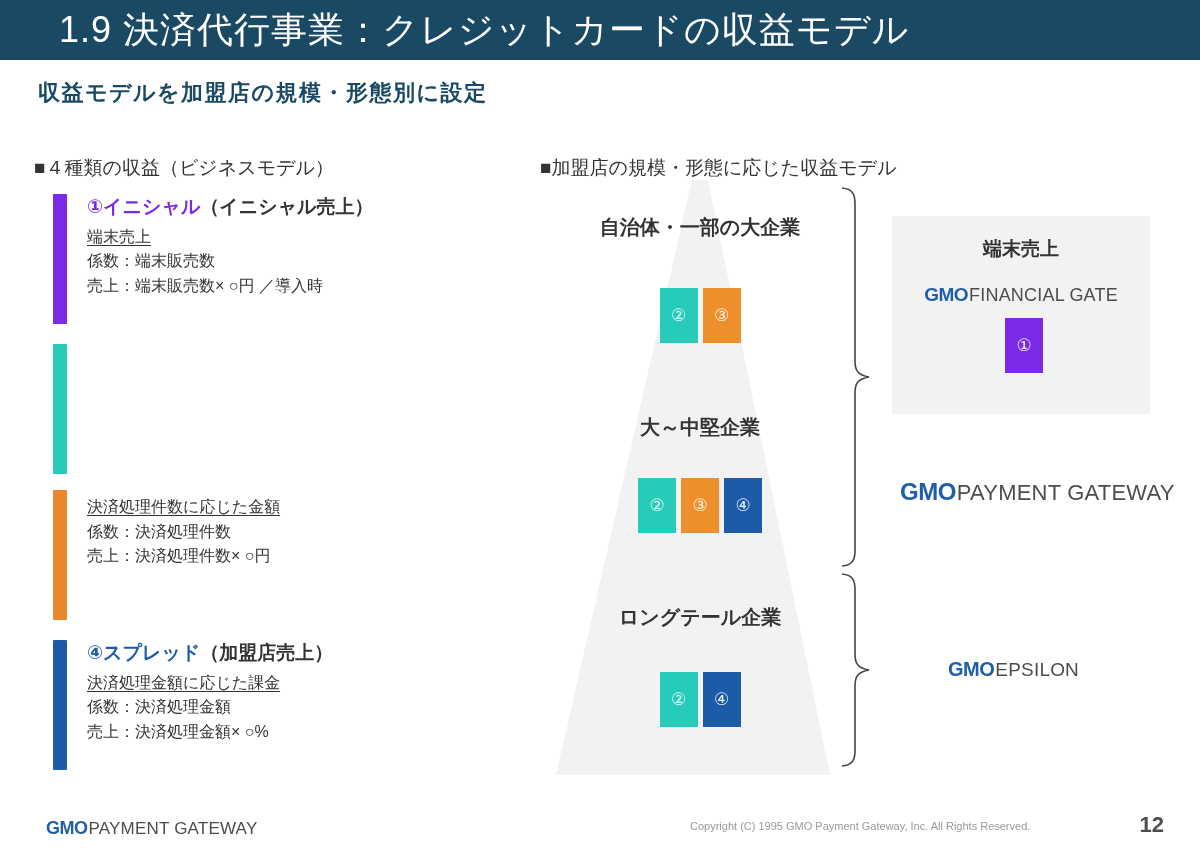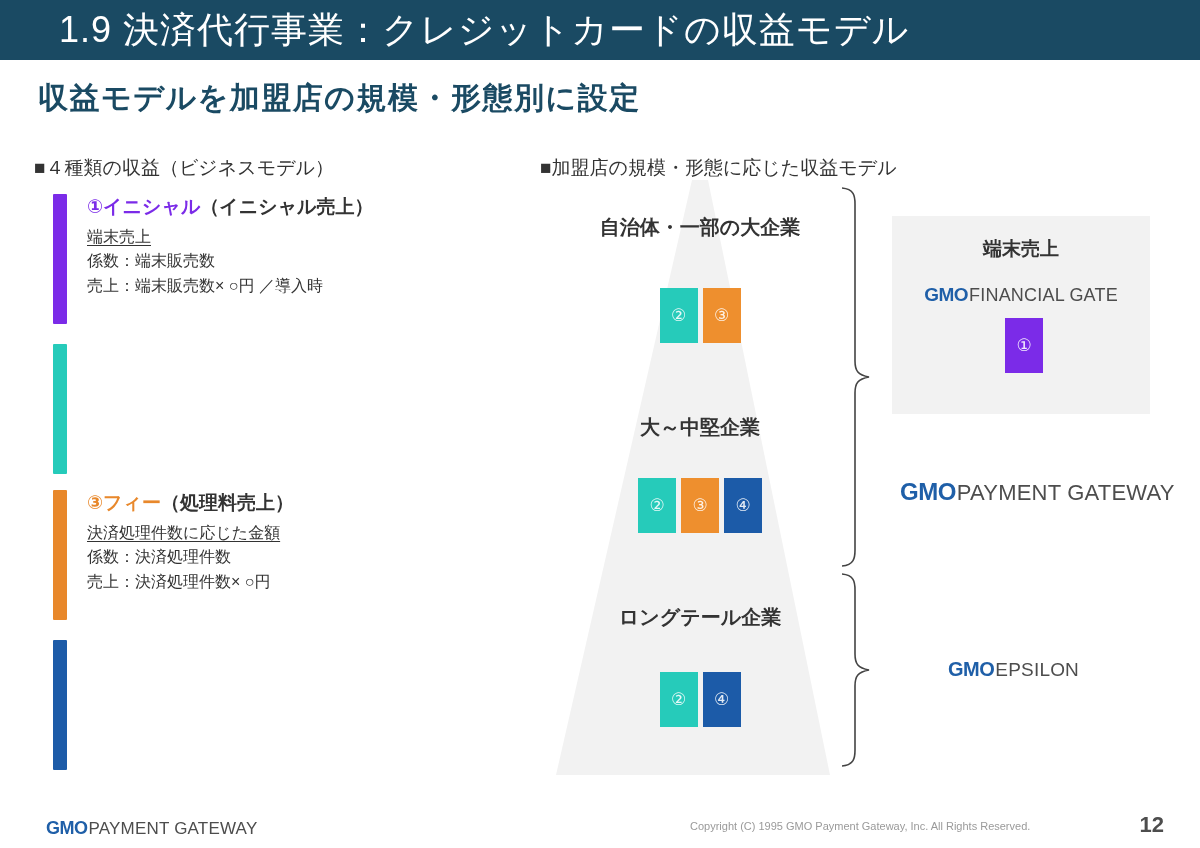--- a/index.html
+++ b/index.html
@@ -28,7 +28,7 @@
   }
   .subtitle{
     position:absolute; left:38px; top:78px;
-    font-size:30px; font-weight:bold; color:#1a4a63;
+    font-size:22px; font-weight:bold; color:#1a4a63;
     letter-spacing:1.5px;
     white-space:nowrap;
   }

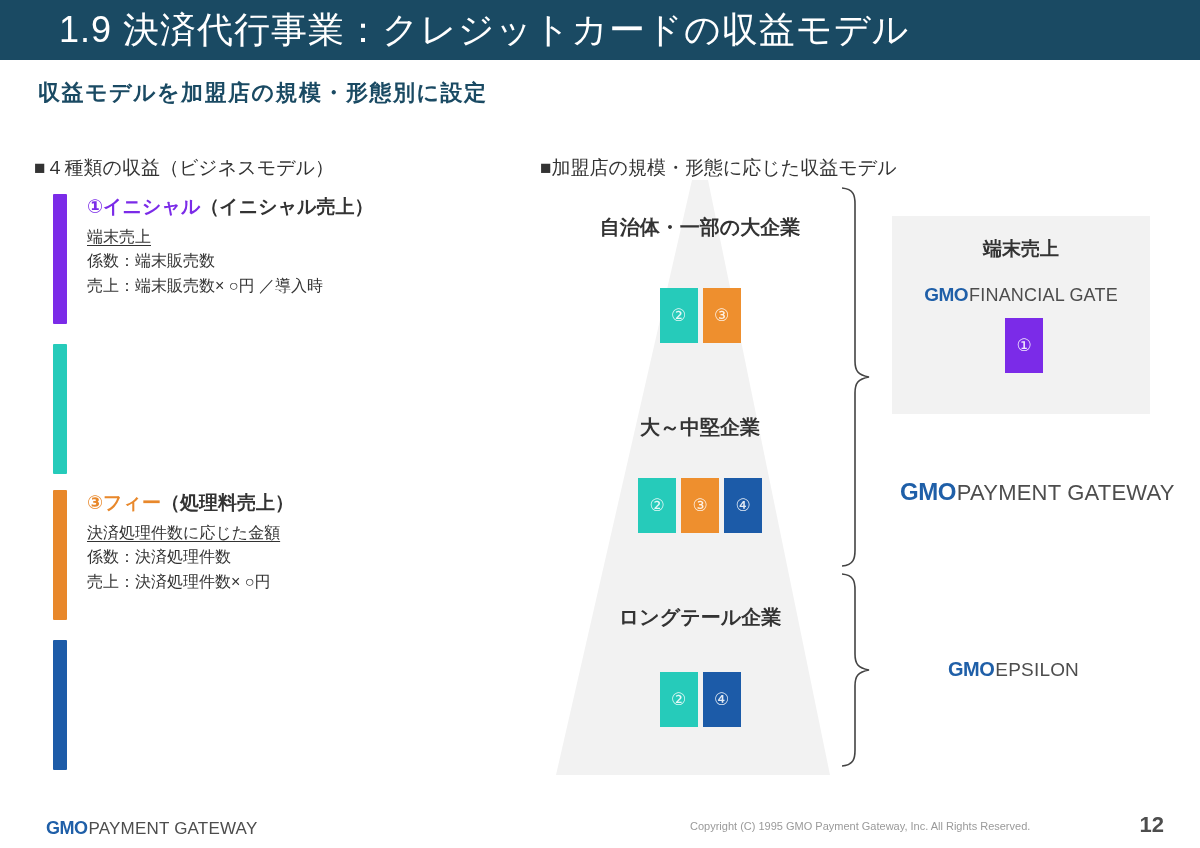--- a/index.html
+++ b/index.html
@@ -181,9 +181,6 @@
 <div class="rev-block" id="rev-2">
   <div class="rev-bar" style="background:#e8882b"></div>
   <div class="rev-body">
-    <div class="rev-title">
-      <span class="num" style="color:#e8882b">③</span><span style="color:#e8882b">フィー</span><span class="paren">（処理料売上）</span>
-    </div>
     <div><span class="rev-sub">決済処理件数に応じた金額</span></div>
     <div class="rev-line">係数：決済処理件数</div>
     <div class="rev-line">売上：決済処理件数× ○円</div>

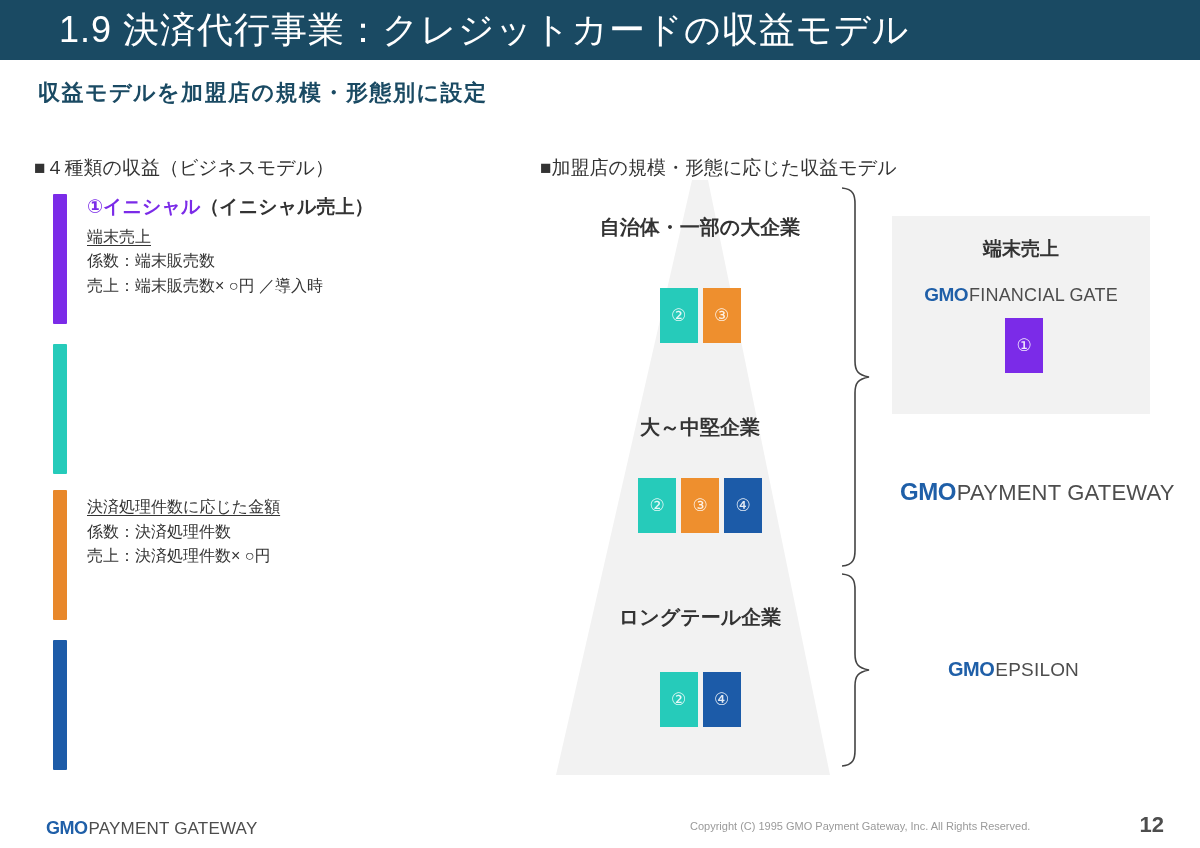--- a/index.html
+++ b/index.html
@@ -189,6 +189,14 @@
 
 <div class="rev-block" id="rev-3">
   <div class="rev-bar" style="background:#1c5ba8"></div>
+  <div class="rev-body">
+    <div class="rev-title">
+      <span class="num" style="color:#1c5ba8">④</span><span style="color:#1c5ba8">スプレッド</span><span class="paren">（加盟店売上）</span>
+    </div>
+    <div><span class="rev-sub">決済処理金額に応じた課金</span></div>
+    <div class="rev-line">係数：決済処理金額</div>
+    <div class="rev-line">売上：決済処理金額× ○%</div>
+  </div>
 </div>
 
 <div class="sec-head" id="sec-head-right">■加盟店の規模・形態に応じた収益モデル</div>

